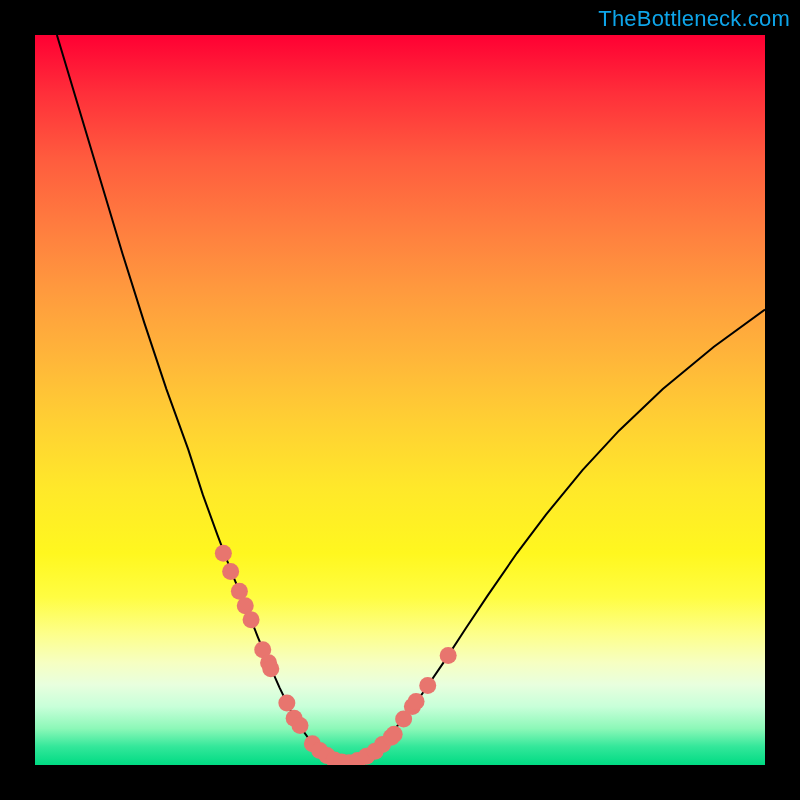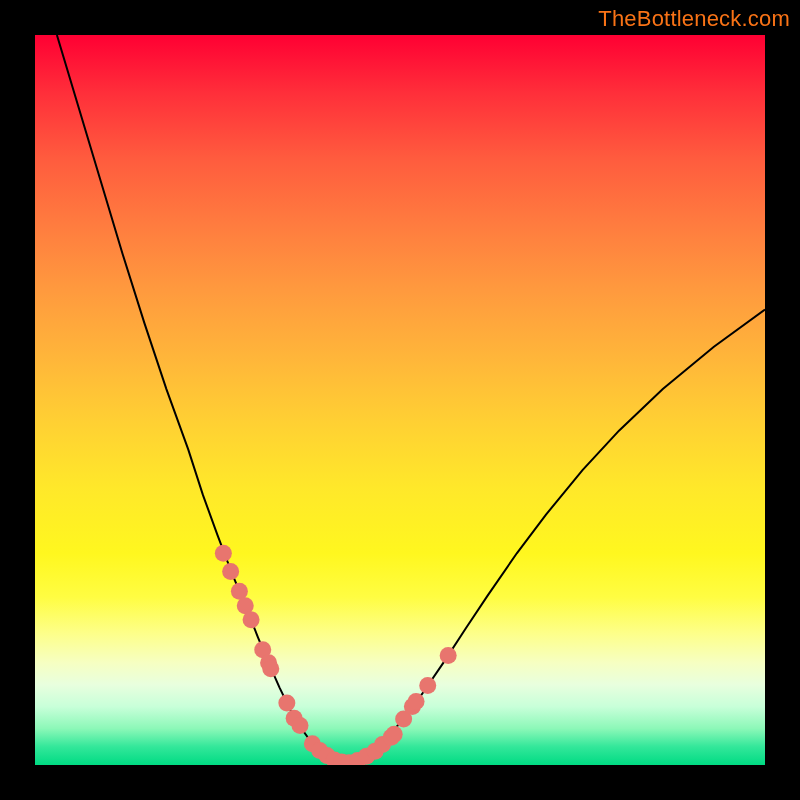--- a/index.html
+++ b/index.html
@@ -62,7 +62,7 @@
     right: 10px;
     font-family: Arial, Helvetica, sans-serif;
     font-size: 22px;
-    color: #f97316;
+    color: #0ea5e9;
     font-weight: 500;
     letter-spacing: 0.2px;
   }

